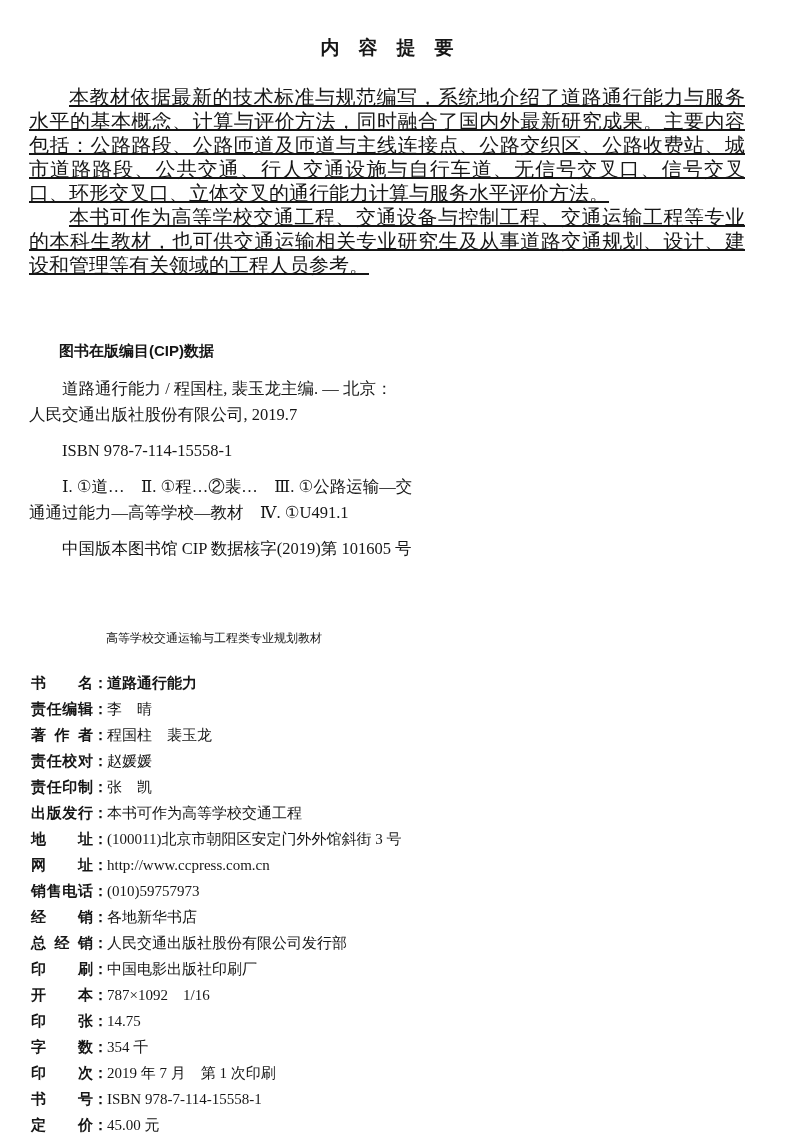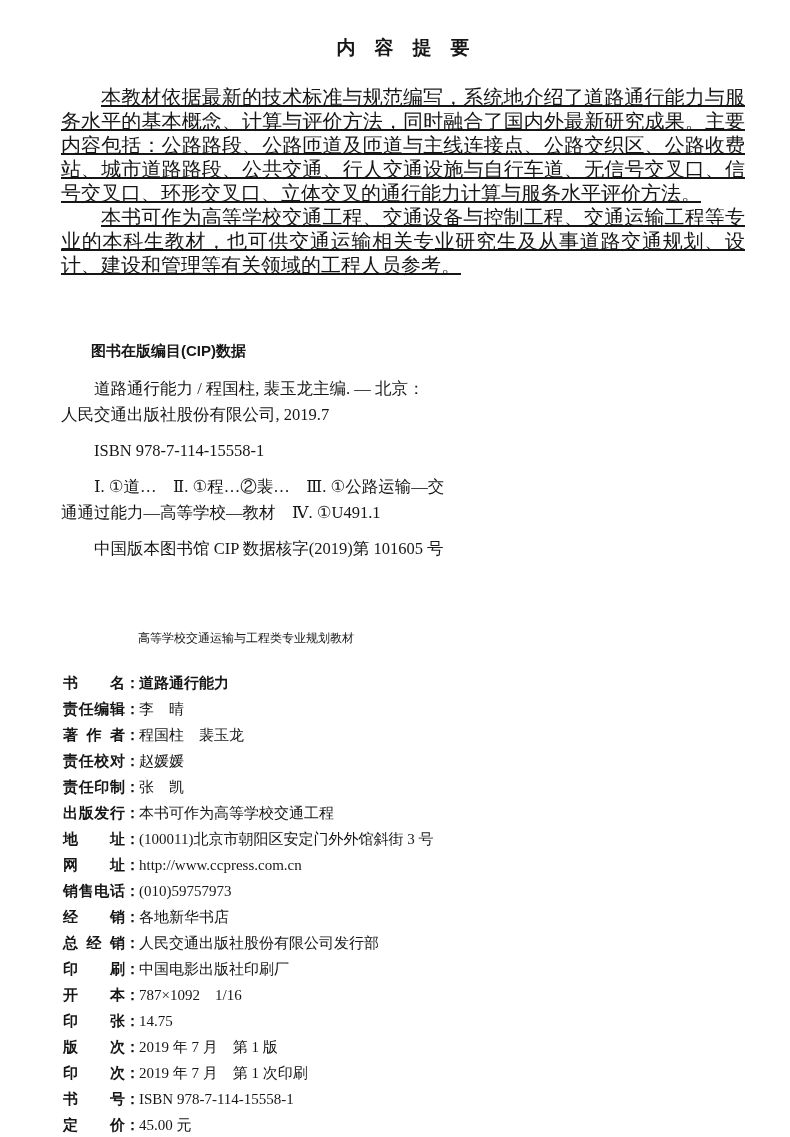--- a/index.html
+++ b/index.html
@@ -13,7 +13,7 @@
   .page {
     box-sizing: border-box;
     width: 790px; height: 1137px;
-    padding: 36px 45px 0 61px;
+    padding: 36px 45px 0 29px;
     position: relative;
   }
 

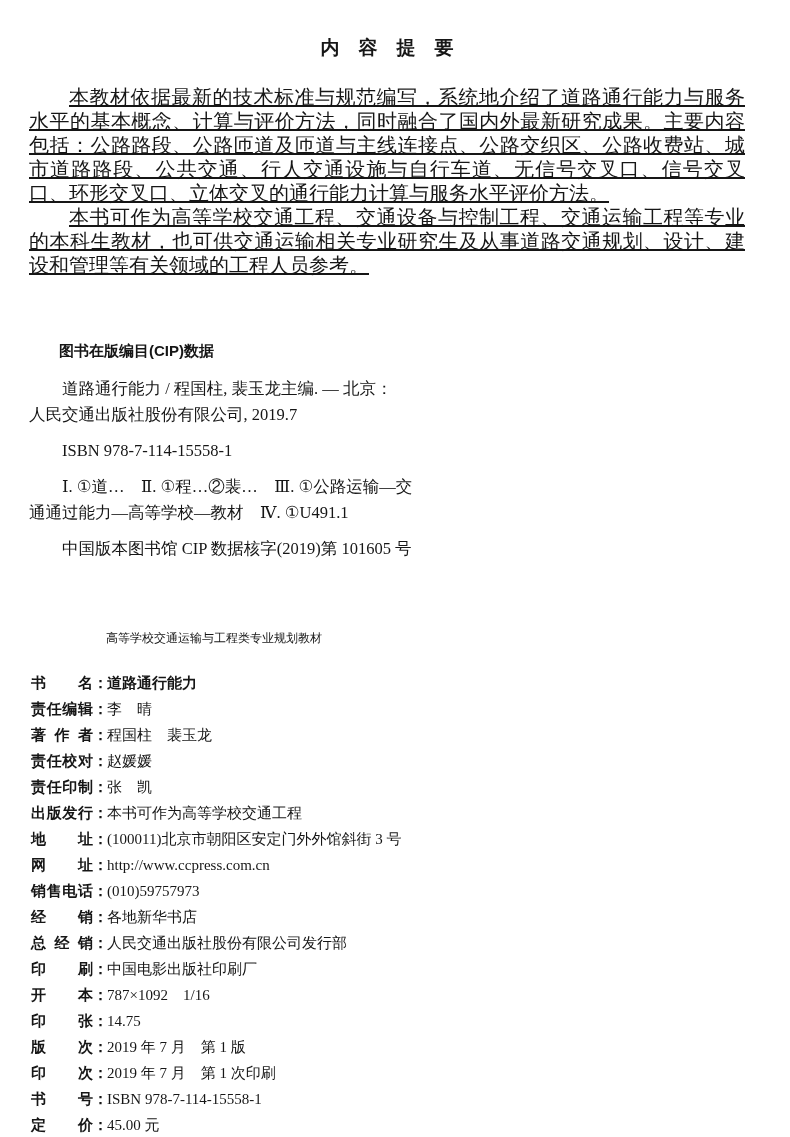--- a/index.html
+++ b/index.html
@@ -143,6 +143,9 @@
       <span class="lbl">印张</span><span class="colon">：</span><span class="val">14.75</span>
     </div>
     <div class="colophon-row">
+      <span class="lbl">字数</span><span class="colon">：</span><span class="val">354 千</span>
+    </div>
+    <div class="colophon-row">
       <span class="lbl">版次</span><span class="colon">：</span><span class="val">2019 年 7 月　第 1 版</span>
     </div>
     <div class="colophon-row">

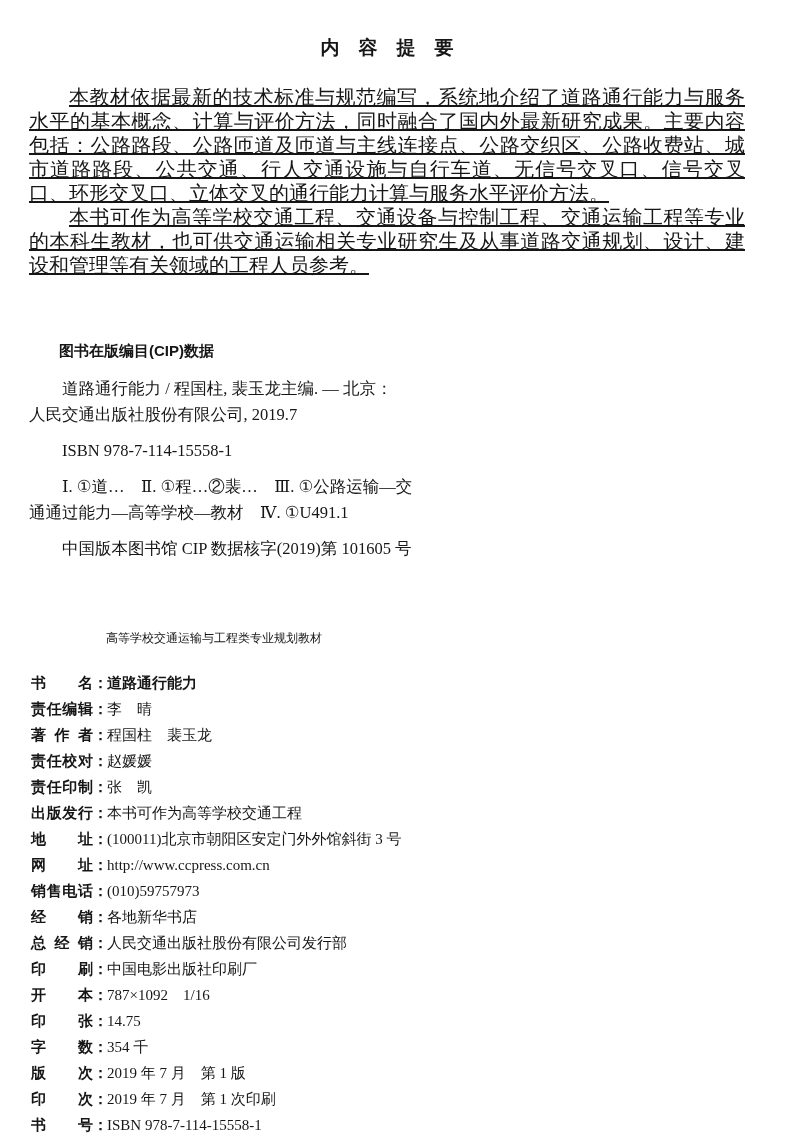--- a/index.html
+++ b/index.html
@@ -146,9 +146,6 @@
       <span class="lbl">字数</span><span class="colon">：</span><span class="val">354 千</span>
     </div>
     <div class="colophon-row">
-      <span class="lbl">版次</span><span class="colon">：</span><span class="val">2019 年 7 月　第 1 版</span>
-    </div>
-    <div class="colophon-row">
       <span class="lbl">印次</span><span class="colon">：</span><span class="val">2019 年 7 月　第 1 次印刷</span>
     </div>
     <div class="colophon-row">

